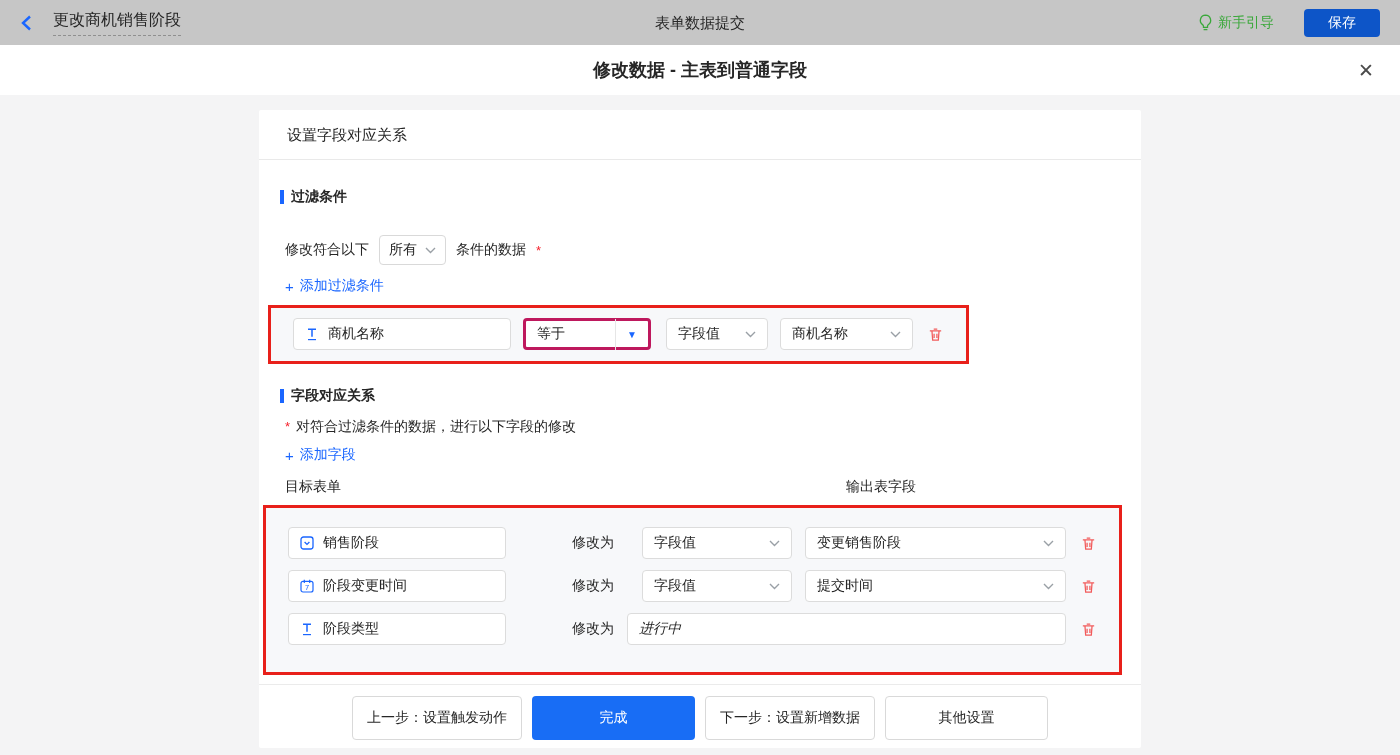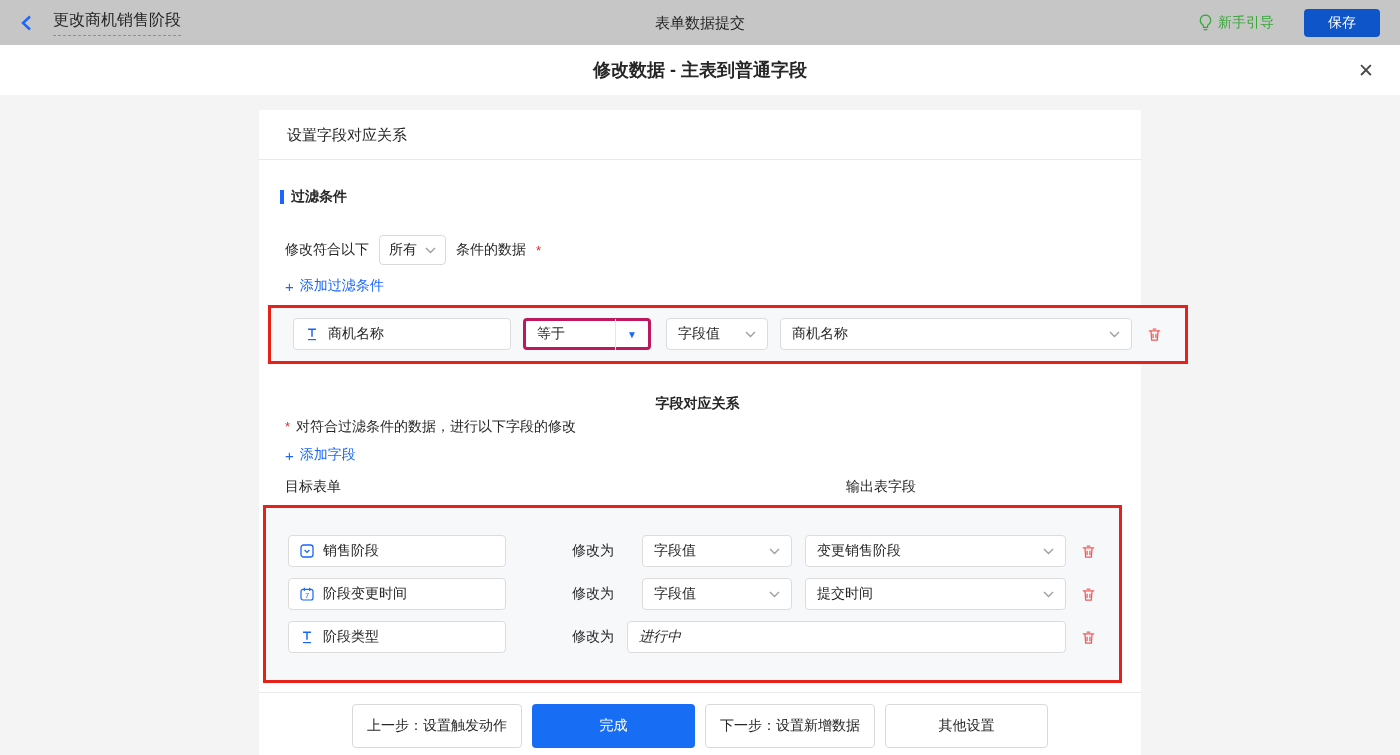--- a/index.html
+++ b/index.html
@@ -69,7 +69,7 @@
   .add-link .plus { font-size:15px; }
   
   .annotation-box {
-    border:3px solid #e8201a; margin-top:11px; margin-left:-17px; width:920px;
+    border:3px solid #e8201a; margin-top:11px; margin-left:-17px; width:701px;
     background:#f7f8fa;
   }
   .annotation-box.mapping { margin-left:-22px; width:859px; }

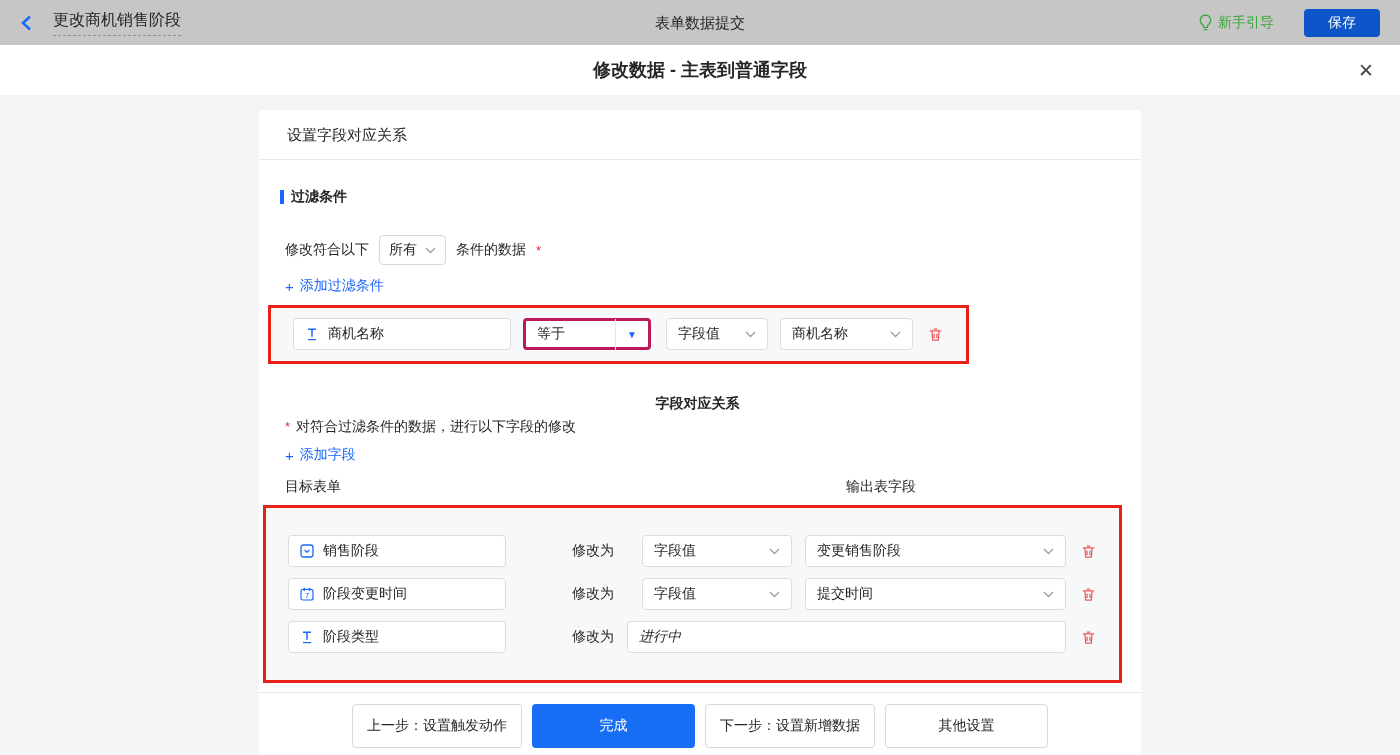--- a/index.html
+++ b/index.html
@@ -57,7 +57,7 @@
     font-weight:bold; font-size:14px; color:#262626;
   }
   .section-title .bar { width:4px; height:14px; background:#1a66ff; display:inline-block; }
-  .section-title.second { margin-top:24px;flex-direction:column; }
+  .section-title.second { margin-top:24px; }
   .condition-line { margin-top:30px; height:30px; display:flex; align-items:center; gap:10px; }
   .mini-select {
     height:30px; min-width:64px; border:1px solid #d9d9d9; border-radius:4px;

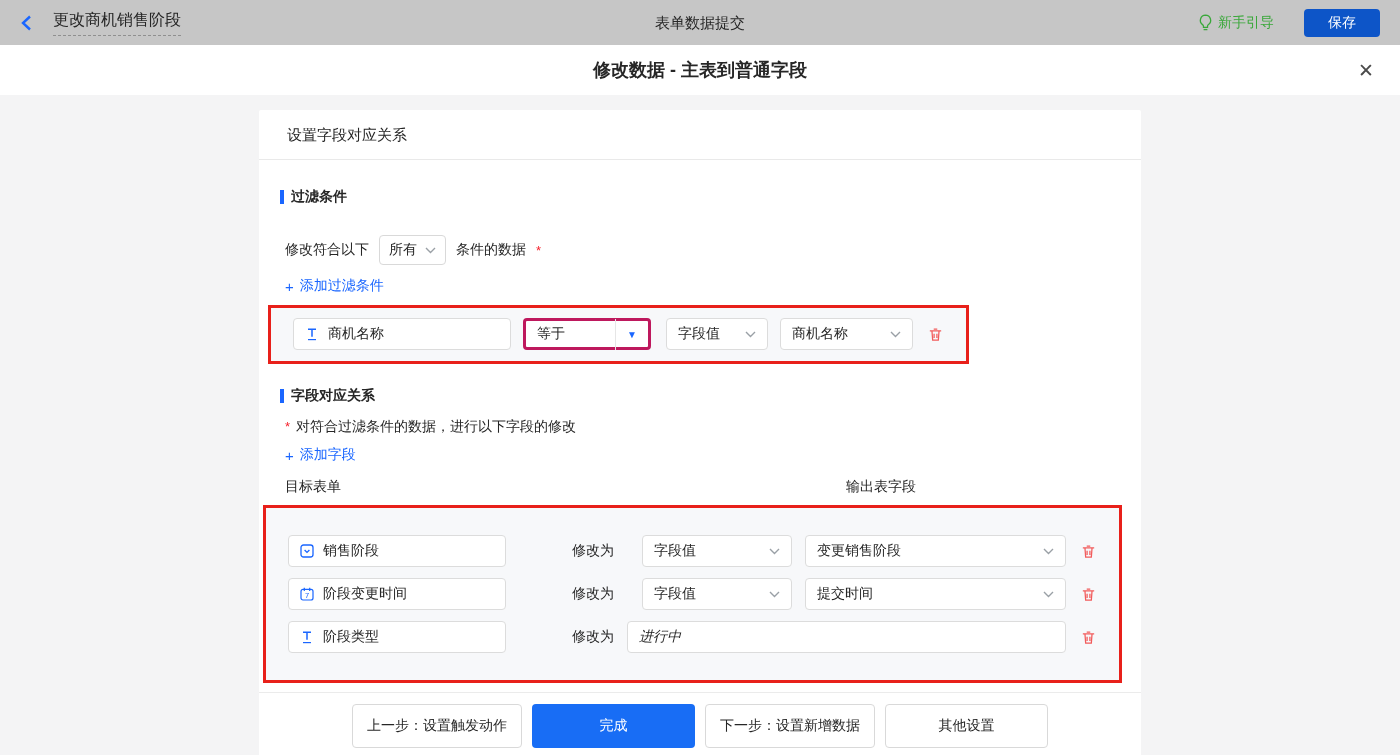--- a/index.html
+++ b/index.html
@@ -74,7 +74,7 @@
   }
   .annotation-box.mapping { margin-left:-22px; width:859px; }
   .strip { padding:10px 22px 11px; }
-  .strip.mapping { padding:19px 22px 27px; display:flex; flex-direction:column; gap:11px;margin-top:8px; }
+  .strip.mapping { padding:19px 22px 27px; display:flex; flex-direction:column; gap:11px; }
   
   .filter-row, .map-row { display:flex; align-items:center; }
   .field-input {

